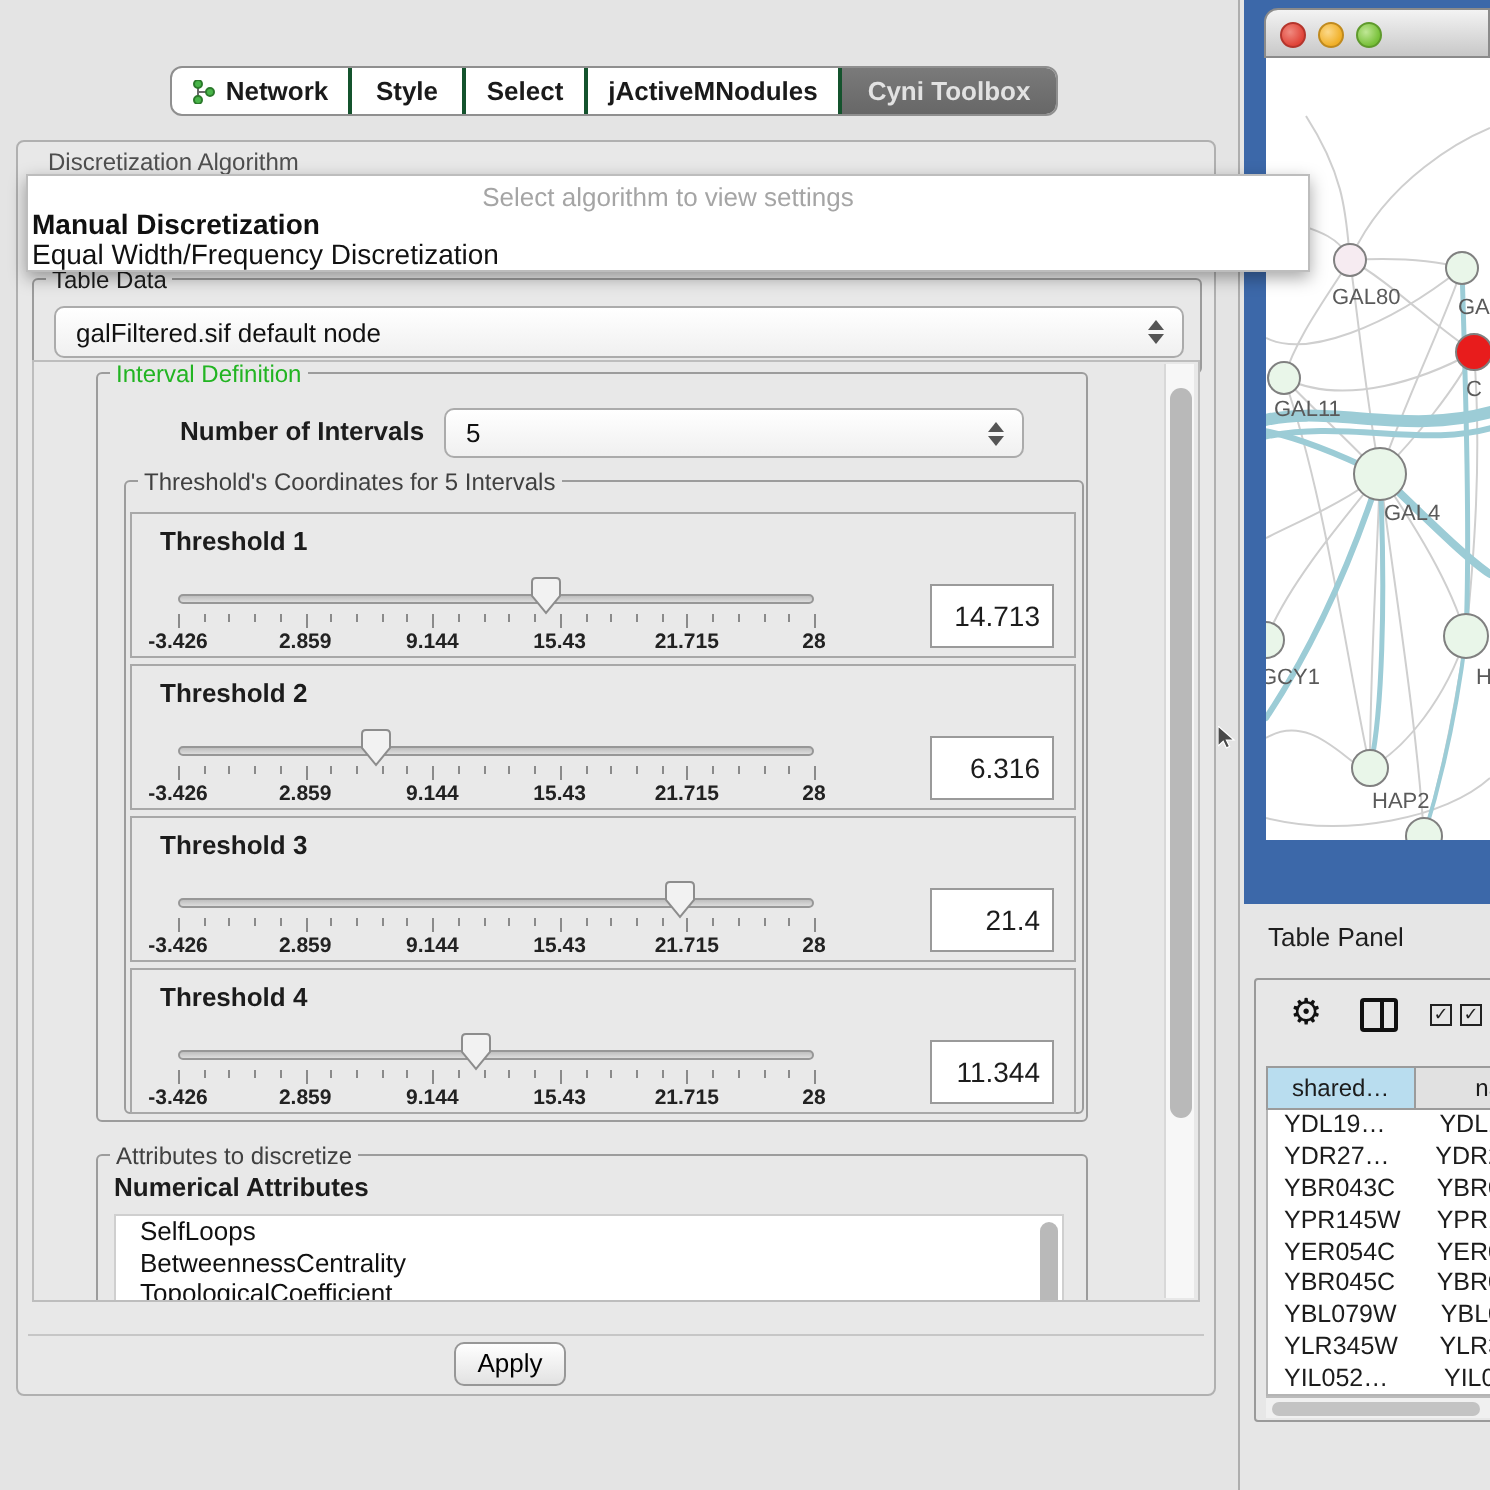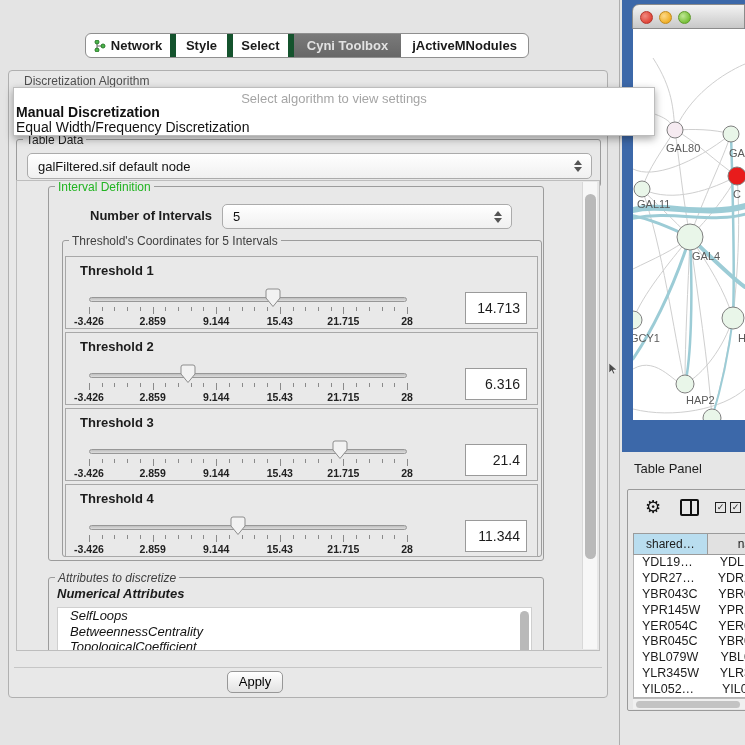--- a/index.html
+++ b/index.html
@@ -18,7 +18,7 @@
 
   .tabbar { display:flex; background:#fff; border:1px solid #8f8f8f; border-radius:6px; overflow:hidden; }
   .seg { display:flex; align-items:center; justify-content:center; gap:5px; font-size:13px; font-weight:600;
-         color:#1a1a1a; border-right:6px solid #14532d; }
+         color:#1a1a1a; border-right:2px solid #14532d; }
   .seg:last-child { border-right:none; }
   .seg.sel { background:linear-gradient(#7a7a7a,#676767); color:#e2e2e2; border-right:none; }
   #top-tabs { left:85px; top:33px; height:25px; }

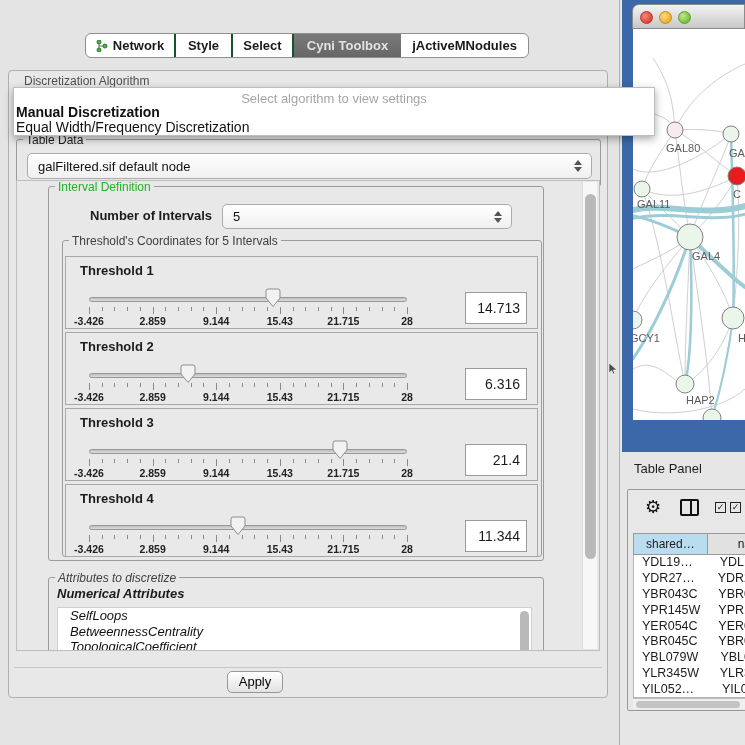--- a/index.html
+++ b/index.html
@@ -137,11 +137,11 @@
     <div class="seg" style="width:61px">
       <span>Select</span>
     </div>
+    <div class="seg" style="width:127px">
+      <span>jActiveMNodules</span>
+    </div>
     <div class="seg sel" style="width:107px">
       <span>Cyni Toolbox</span>
-    </div>
-    <div class="seg" style="width:127px">
-      <span>jActiveMNodules</span>
     </div>
   </div>
 

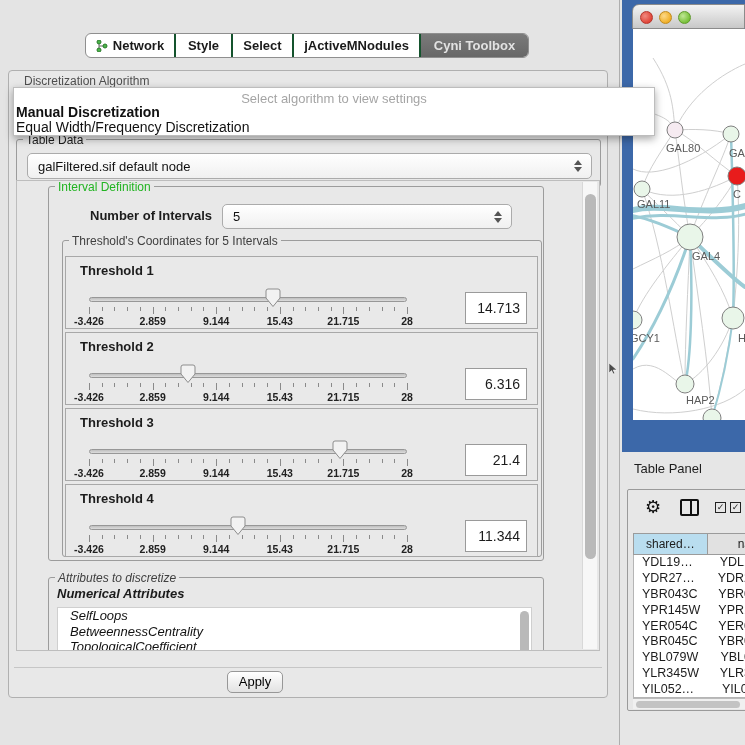--- a/index.html
+++ b/index.html
@@ -72,7 +72,7 @@
   .thr-value { position:absolute; right:10px; top:35px; width:62px; height:32px; background:#fff;
                border:1px solid #9a9a9a; font-size:14px; text-align:right; line-height:30px; padding-right:6px; }
 
-  #attr-group { position:absolute; left:31px; top:396px; width:496px; height:80px;font-style:italic; }
+  #attr-group { position:absolute; left:31px; top:396px; width:496px; height:80px; }
   #attr-list-label { position:absolute; left:8px; top:8px; font-size:13px; font-weight:bold; }
   #attr-list { position:absolute; left:8px; top:29px; width:475px; height:46px; background:#fff;
                border:1px solid #cfcfcf; overflow:hidden; }

